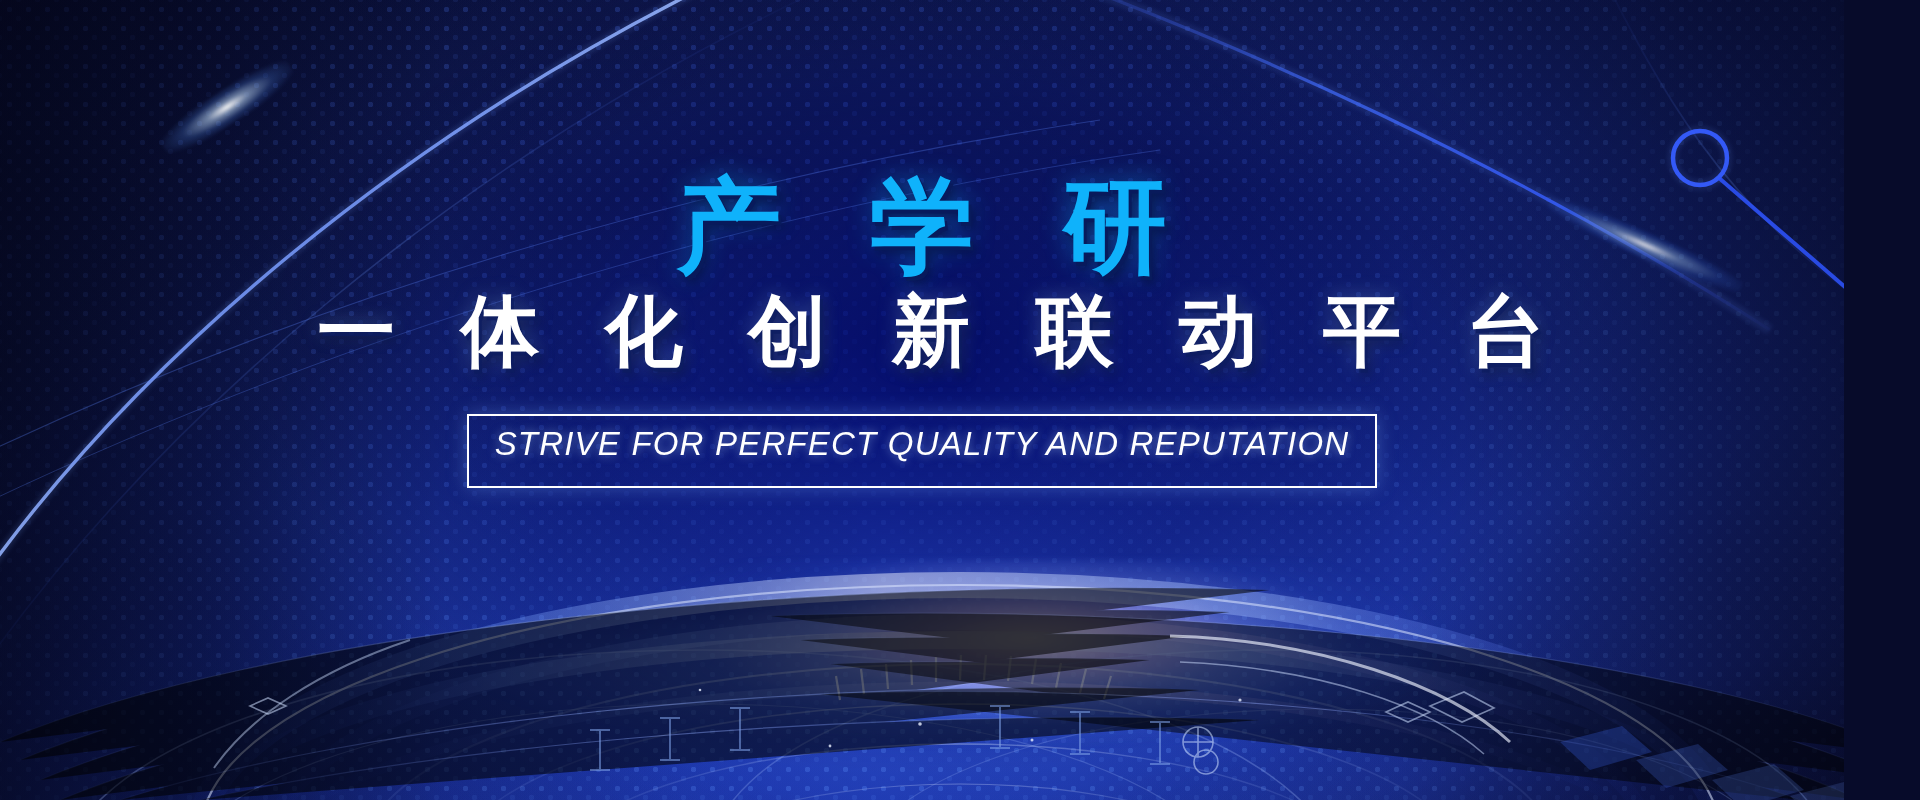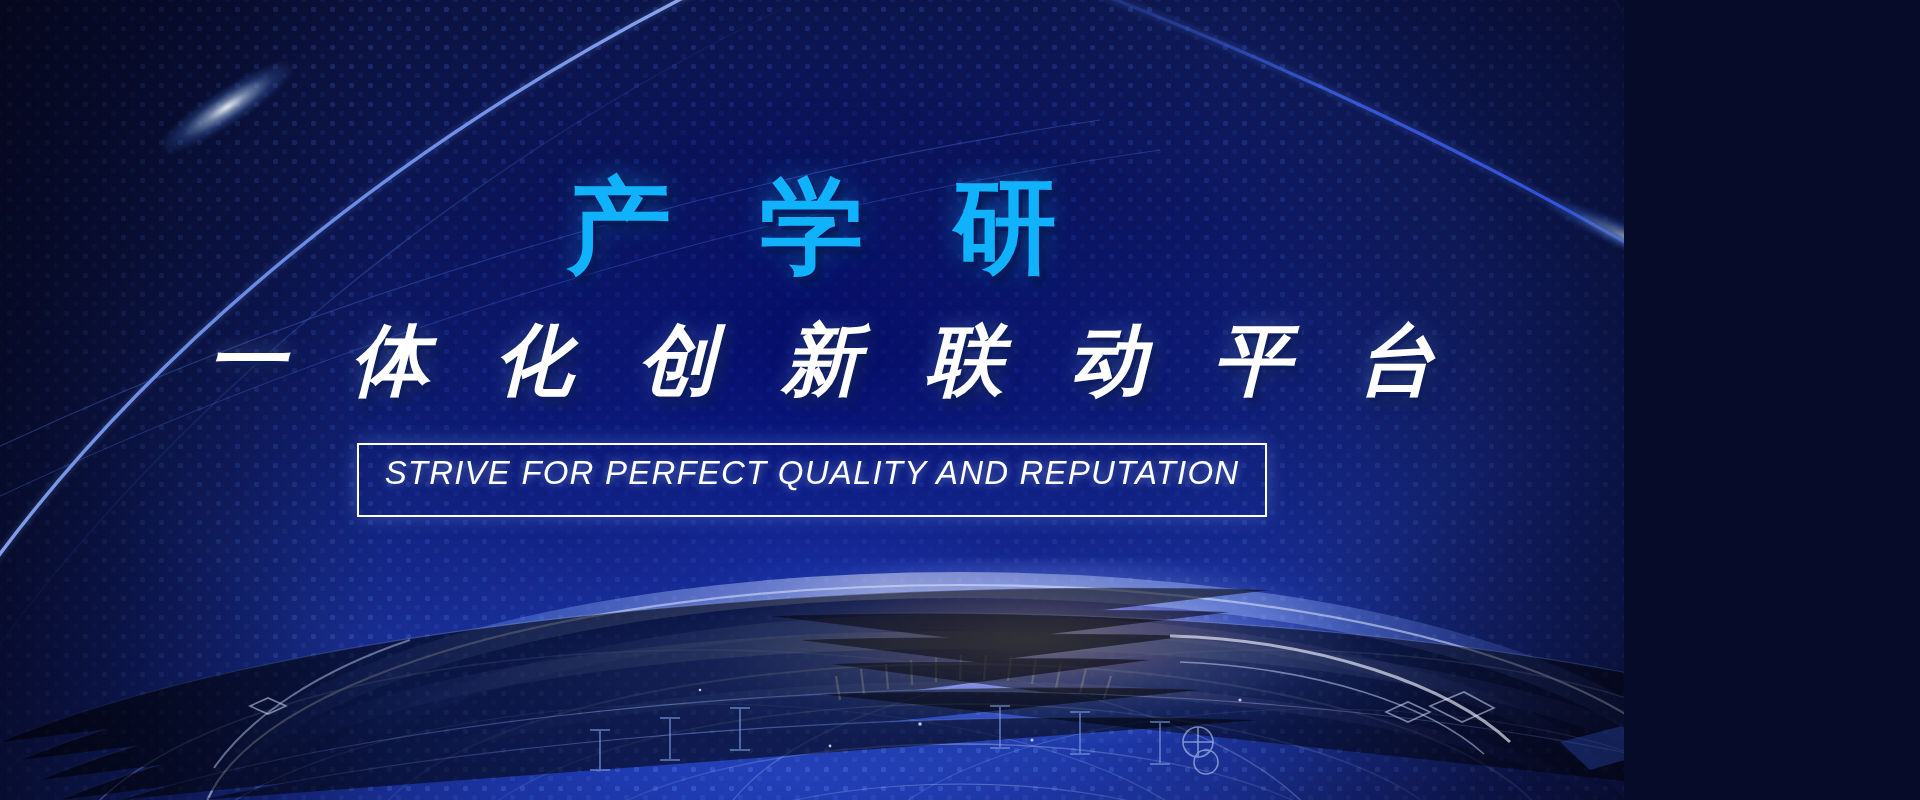--- a/index.html
+++ b/index.html
@@ -7,7 +7,7 @@
 
   #banner {
     position:relative;
-    width:1624px;
+    width:1844px;
     height:800px;
     overflow:hidden;
     font-family:"Liberation Sans", sans-serif;

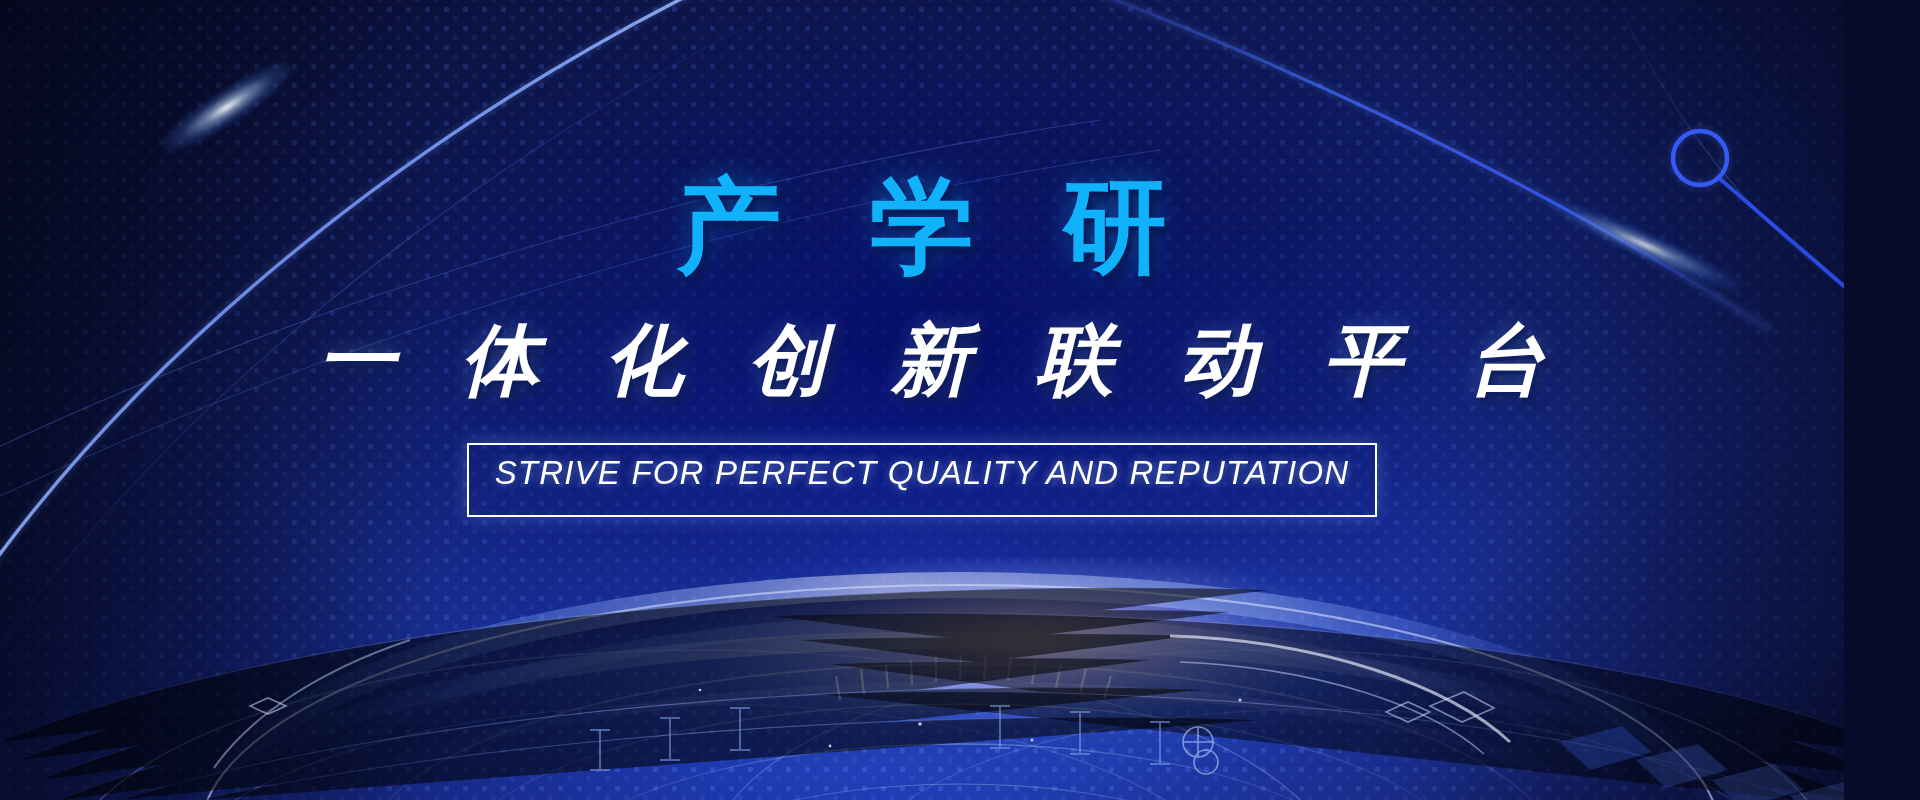--- a/index.html
+++ b/index.html
@@ -73,7 +73,7 @@
     padding-left:30px;
   }
   .title-sub {
-    margin-top:30px;
+    margin-top:1px;
     font-size:78px;
     font-weight:bold;
     letter-spacing:22px;
@@ -84,7 +84,6 @@
        5px 8px 12px rgba(4,10,50,0.55),
        0 0 20px rgba(150,200,255,0.35);
     padding-left:40px;
-    font-style:italic;
   }
   .eng-wrap {
     margin-top:36px;

